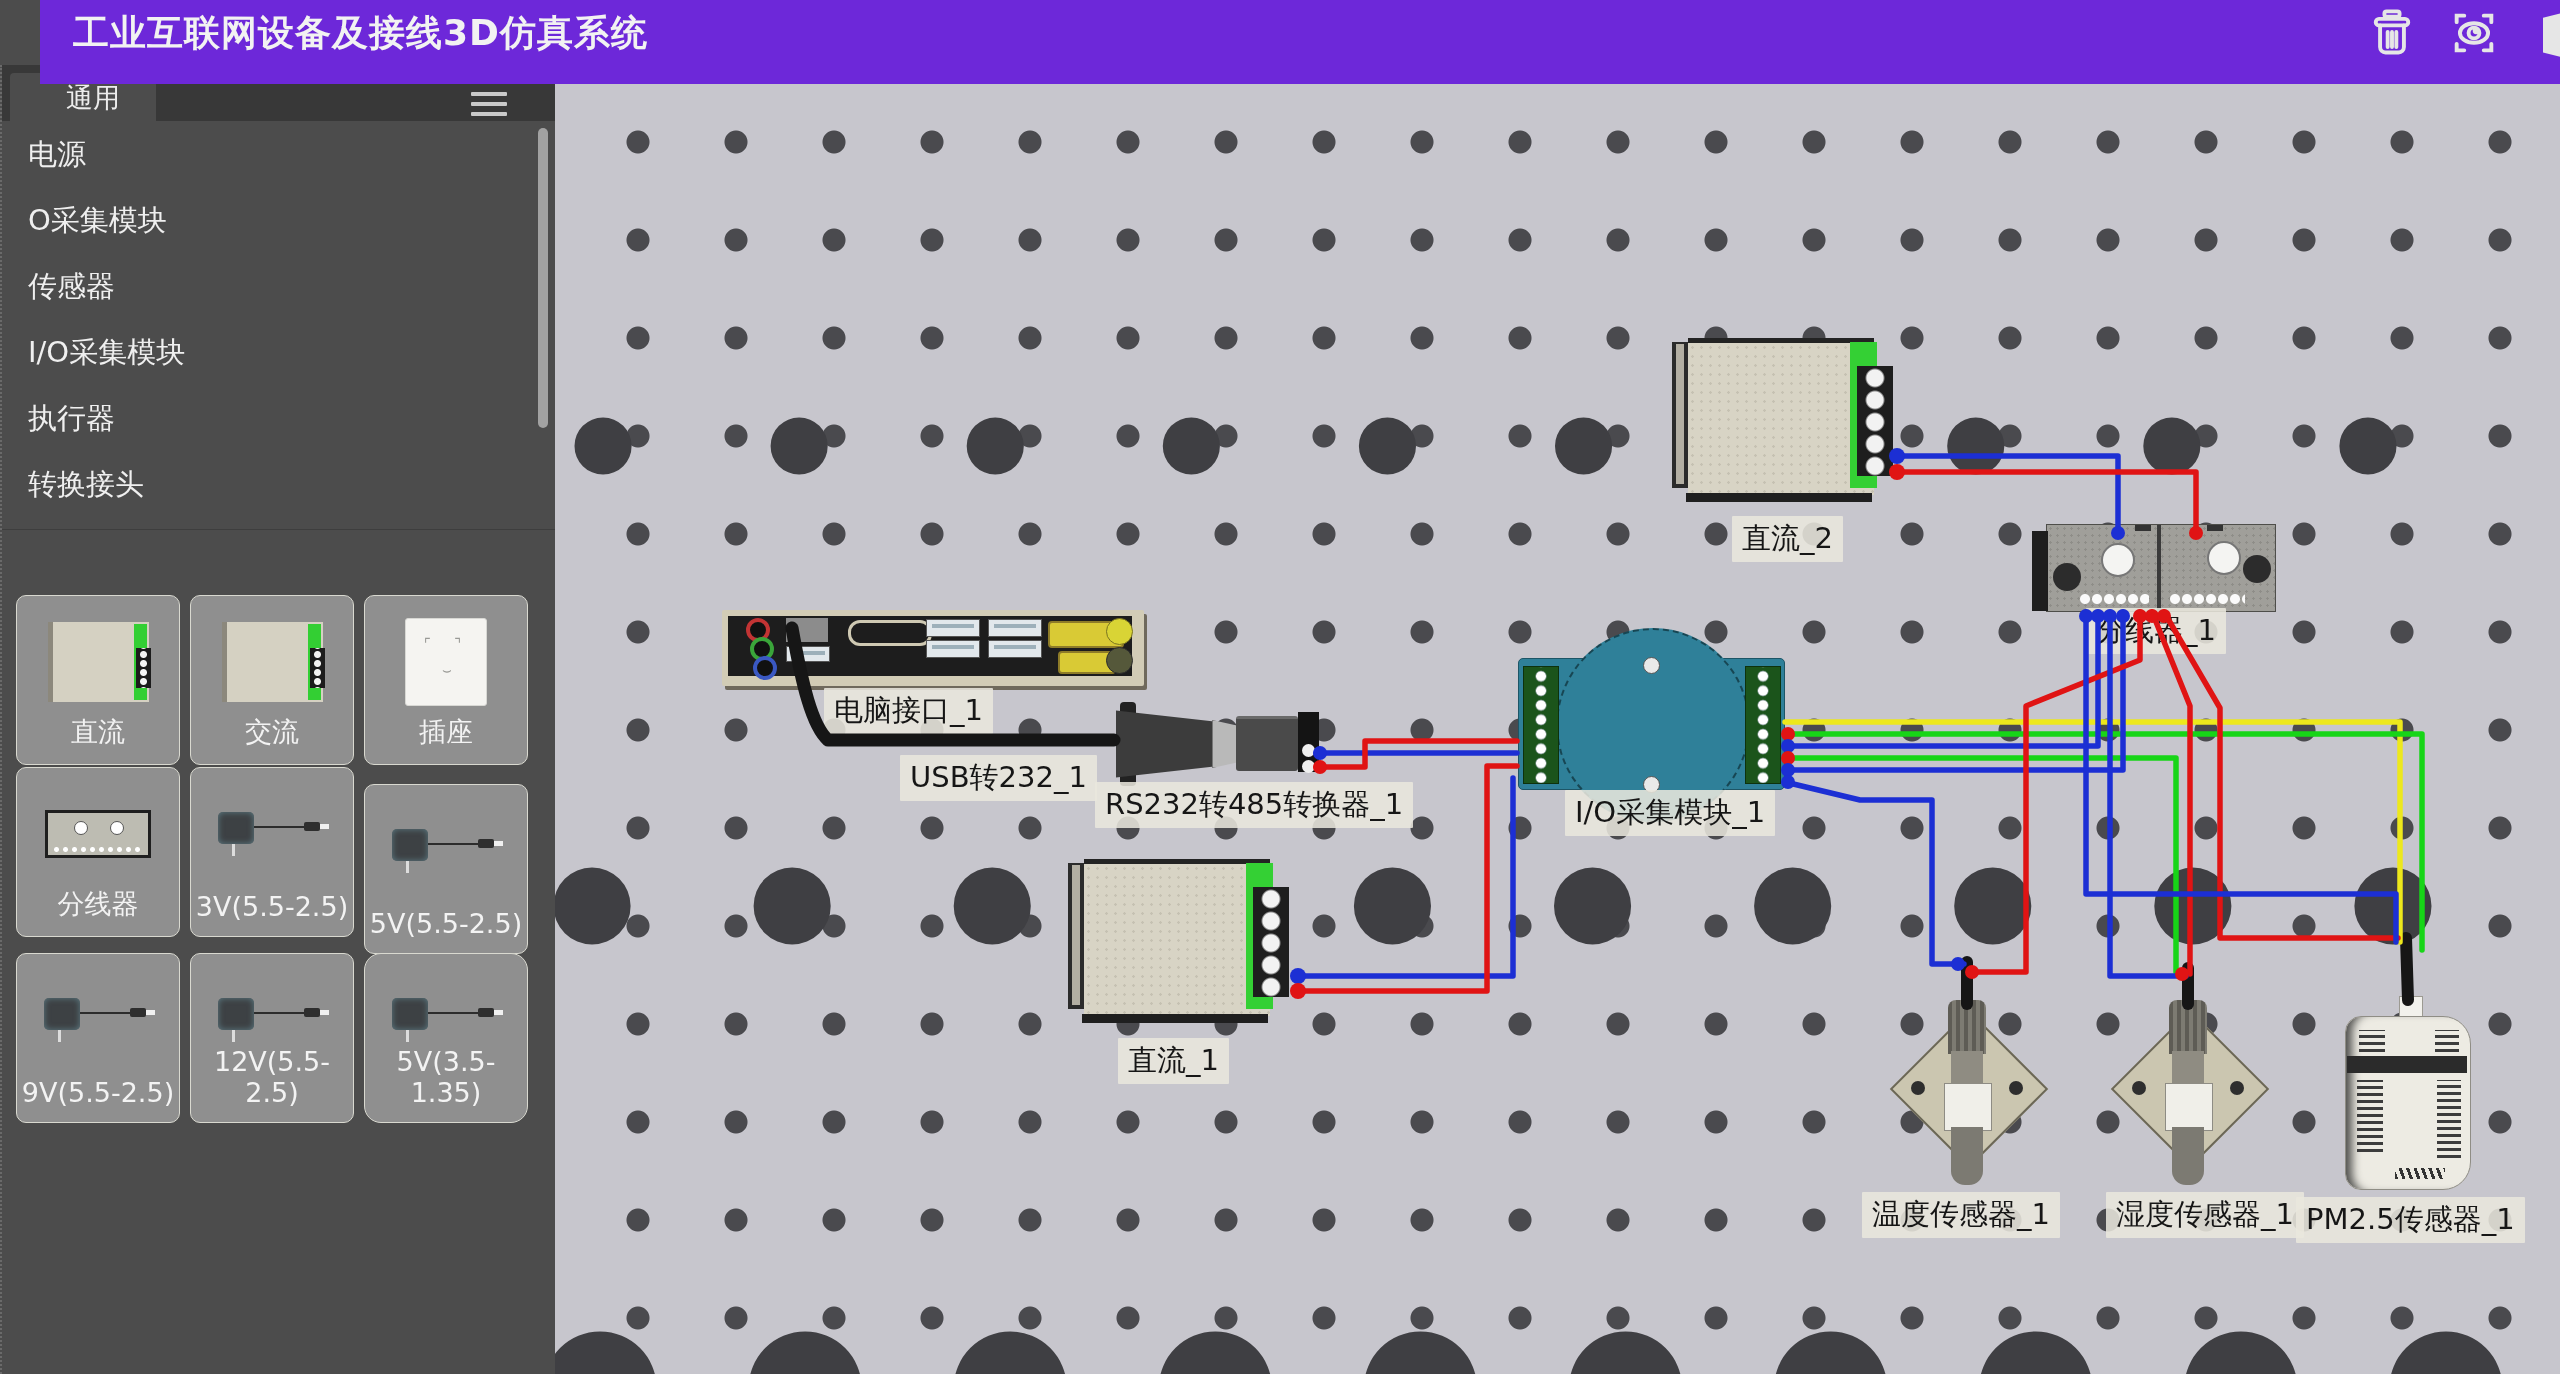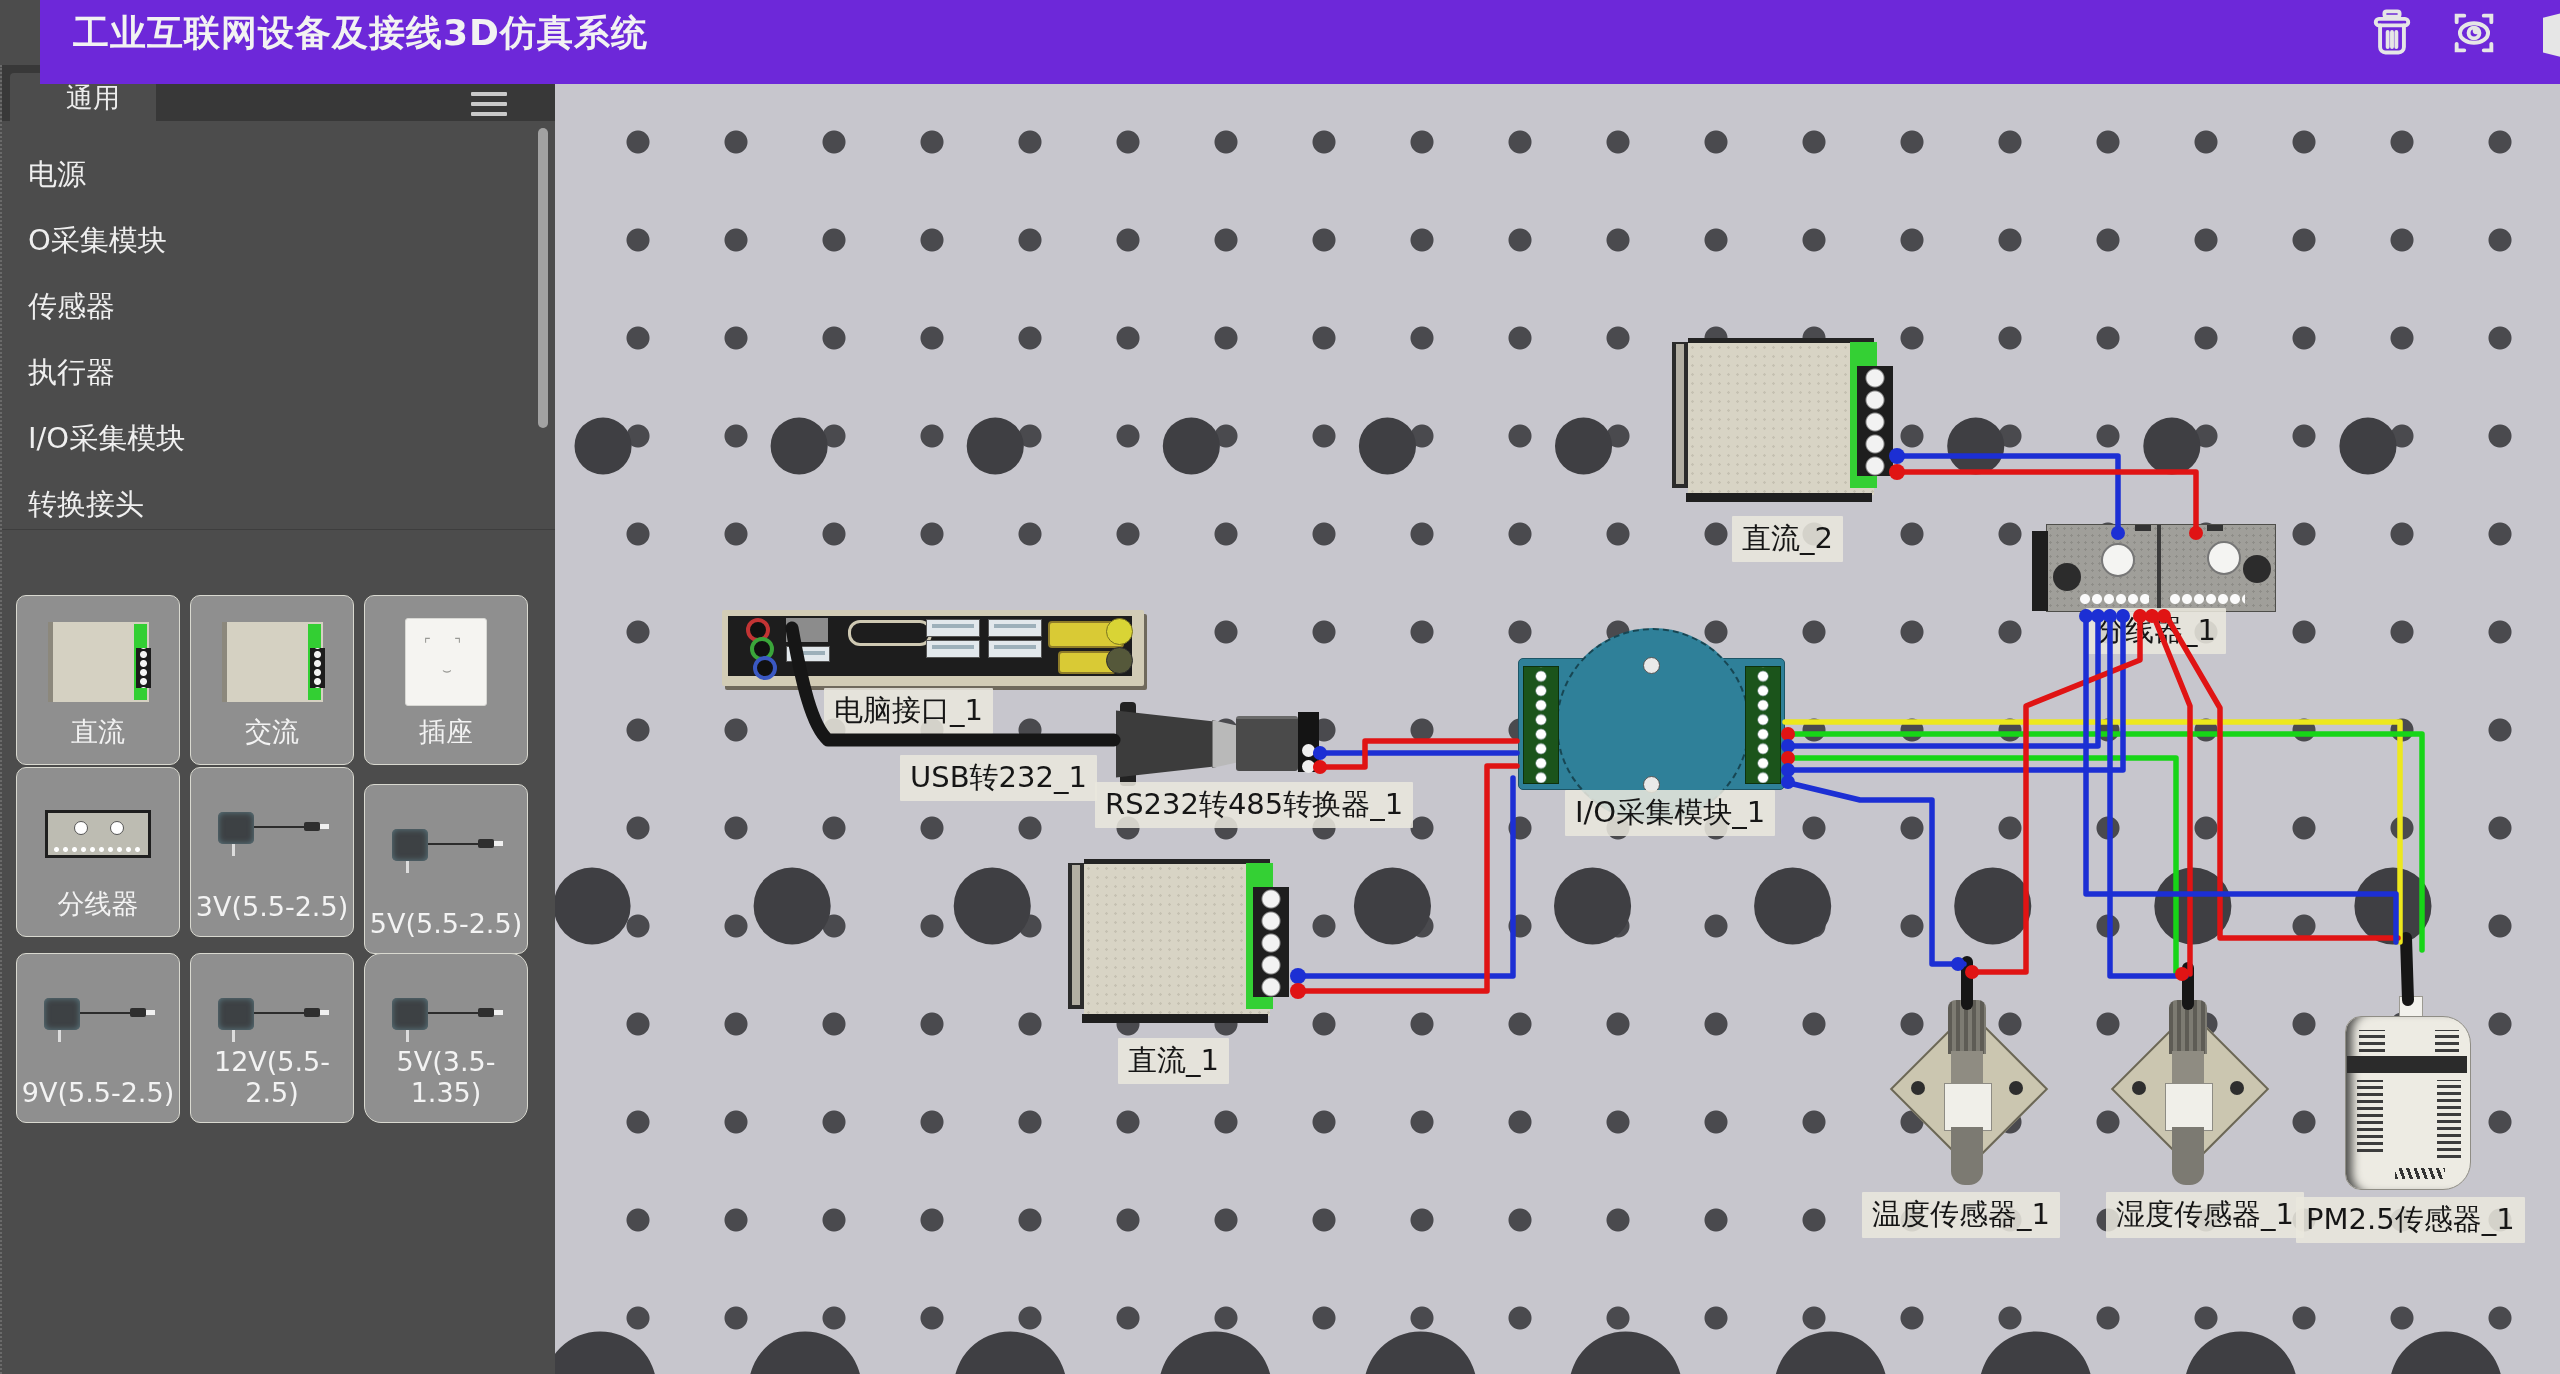--- a/index.html
+++ b/index.html
@@ -21,7 +21,7 @@
        font-size:27px;text-align:center;line-height:50px;border-radius:4px 4px 0 0;padding-left:20px;}
   .hamburger{position:absolute;right:48px;top:27px;width:36px;height:24px;cursor:pointer;}
   .hamburger span{display:block;width:36px;height:4px;background:#c9c9c9;margin-bottom:6px;border-radius:1px;}
-  .catlist{position:absolute;left:0;top:56px;width:553px;margin-top:20px;}
+  .catlist{position:absolute;left:0;top:56px;width:553px;}
   .catlist .cat{height:66px;line-height:66px;padding-left:26px;color:#efefef;font-size:29px;}
   .vscroll{position:absolute;left:536px;top:63px;width:10px;height:300px;background:#a2a2a2;border-radius:5px;}
   .palette{position:absolute;left:0;top:464px;width:553px;border-top:1px solid #3e3e3e;}

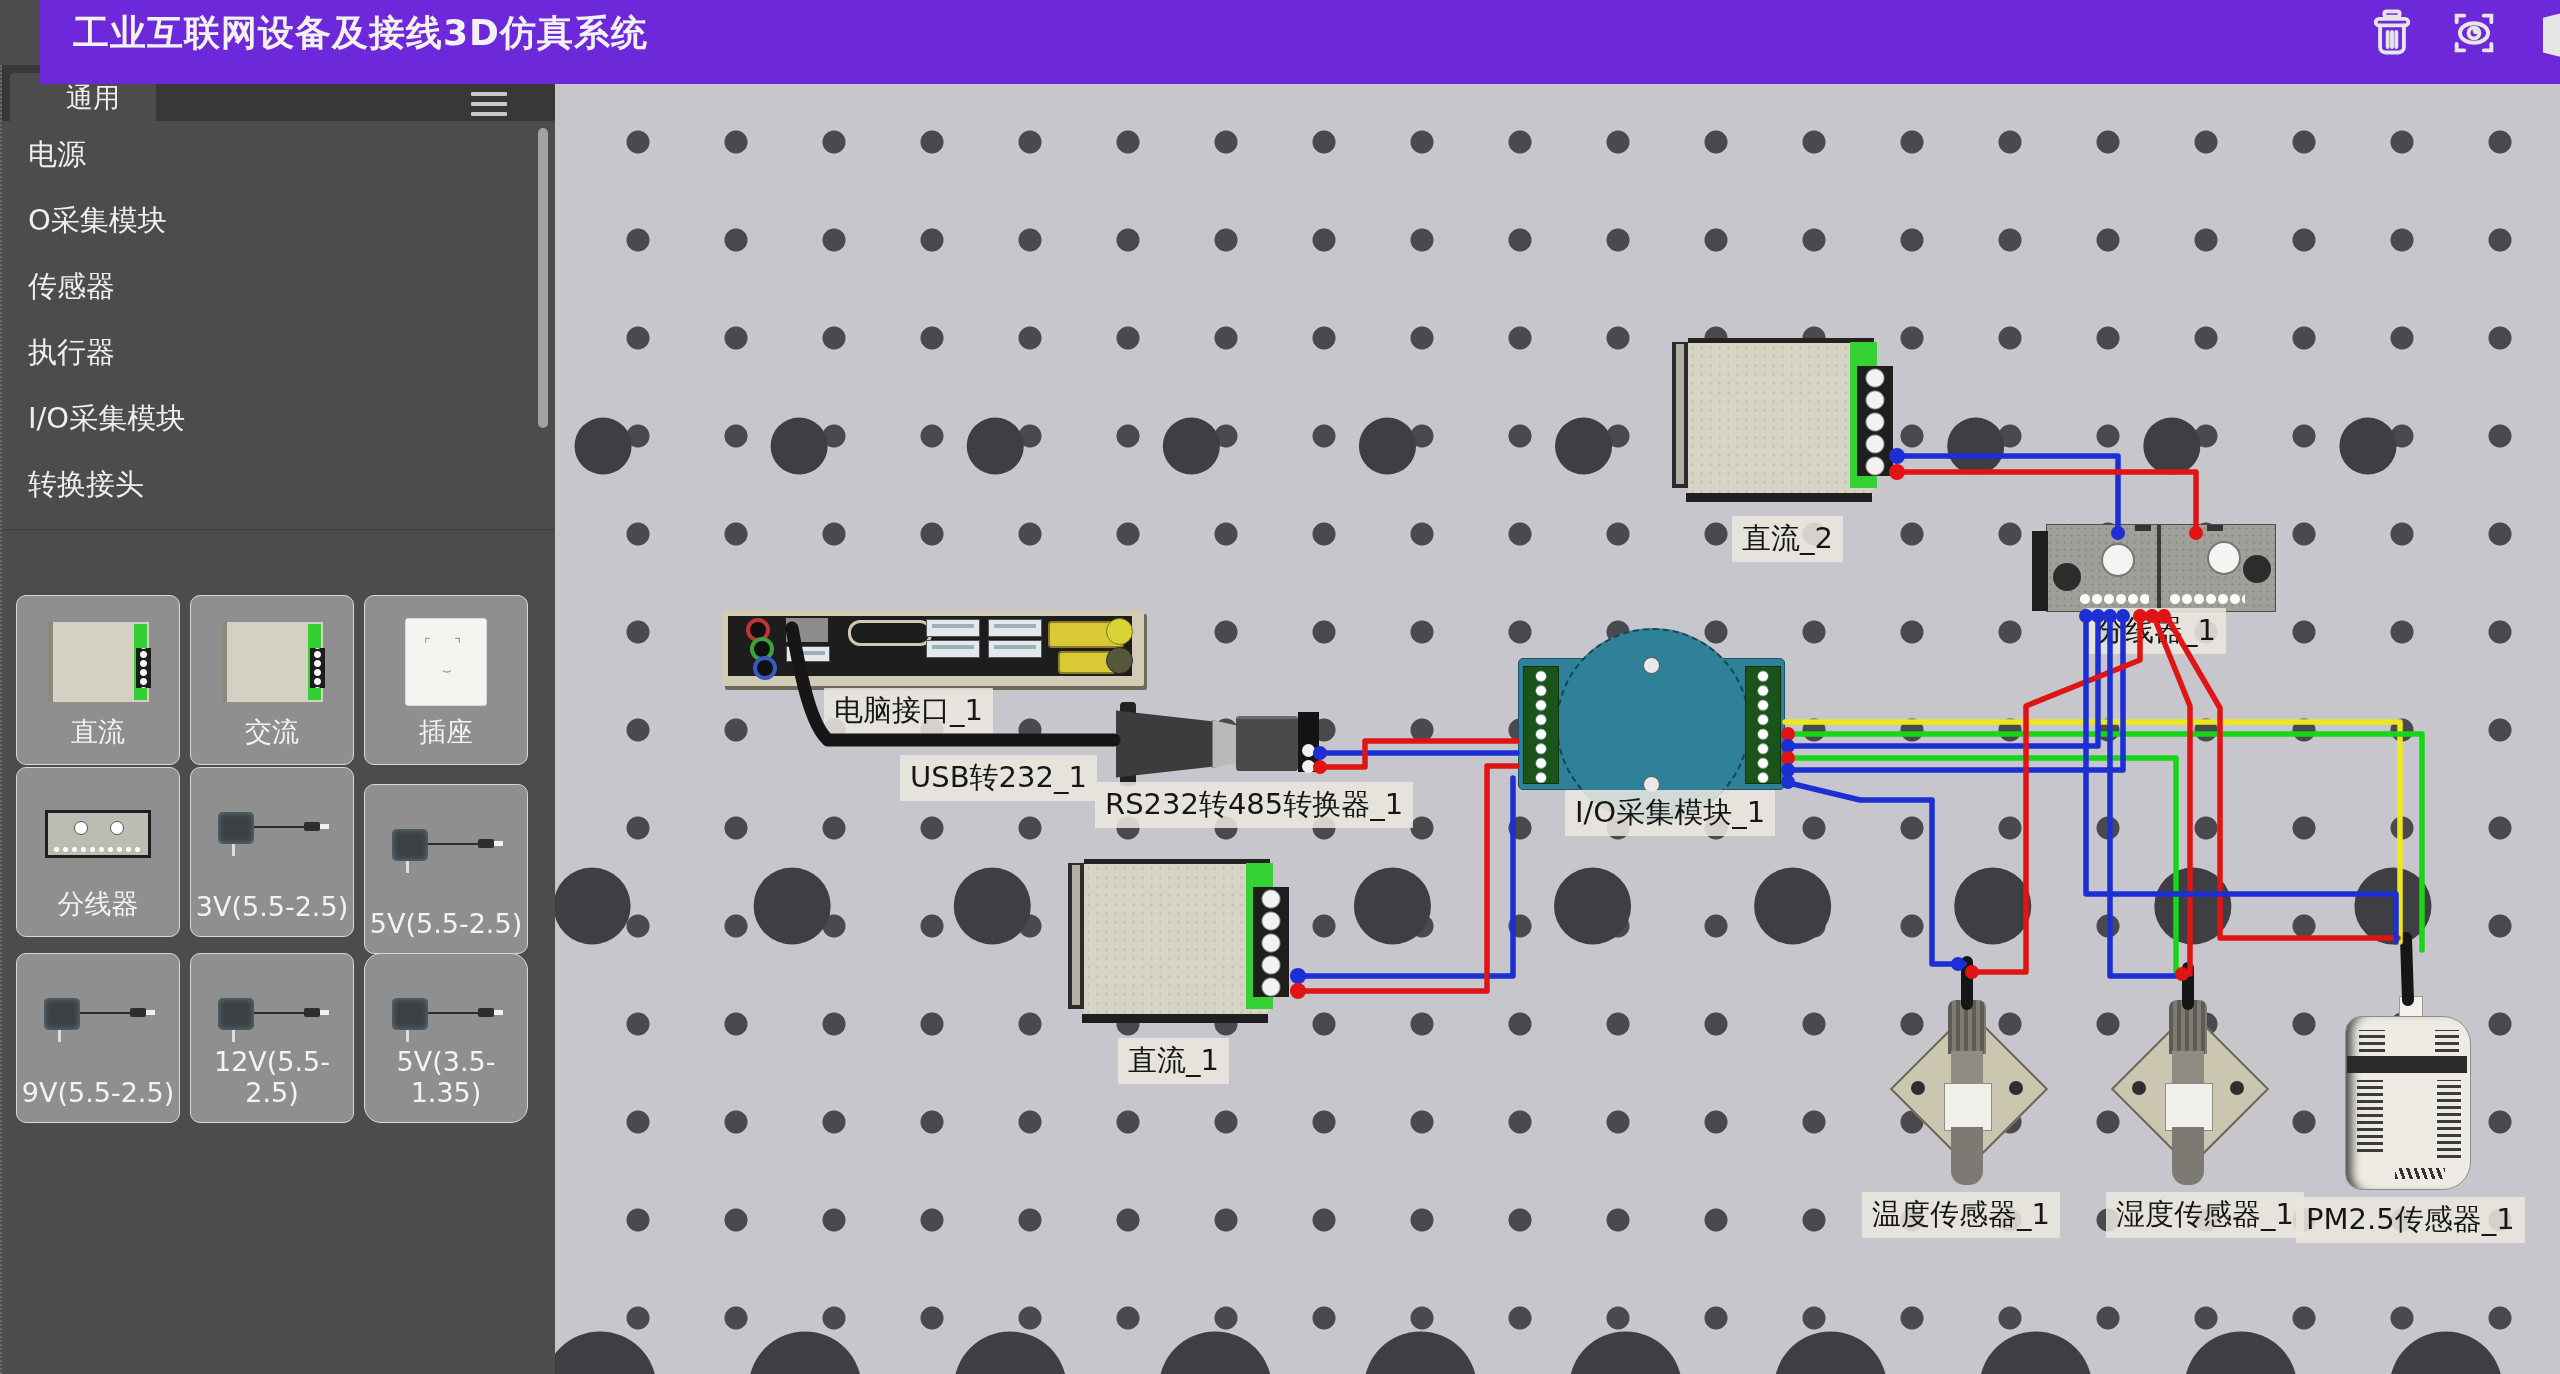--- a/index.html
+++ b/index.html
@@ -172,8 +172,8 @@
     <div class="cat">电源</div>
     <div class="cat">O采集模块</div>
     <div class="cat">传感器</div>
+    <div class="cat">I/O采集模块</div>
     <div class="cat">执行器</div>
-    <div class="cat">I/O采集模块</div>
     <div class="cat">转换接头</div>
   </div>
   <div class="vscroll"></div>

